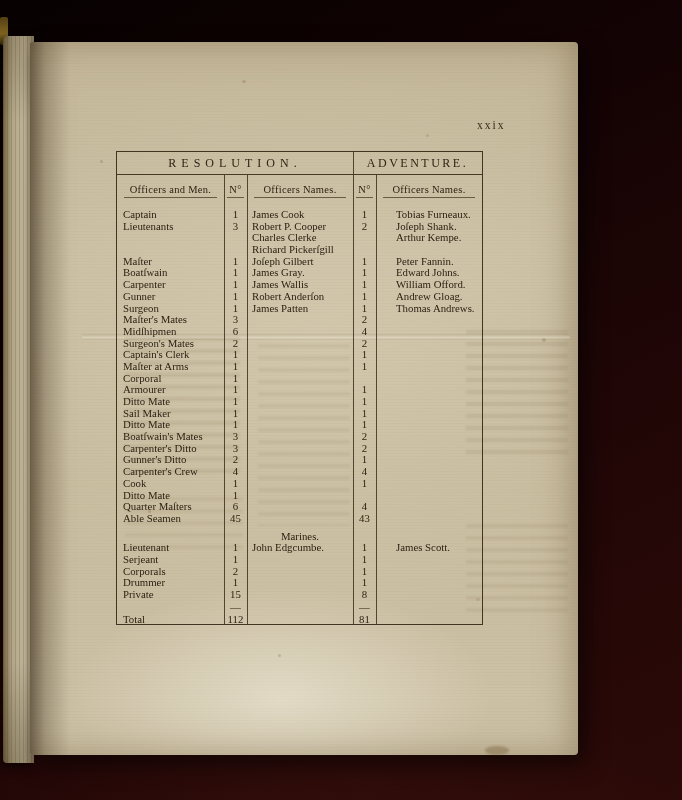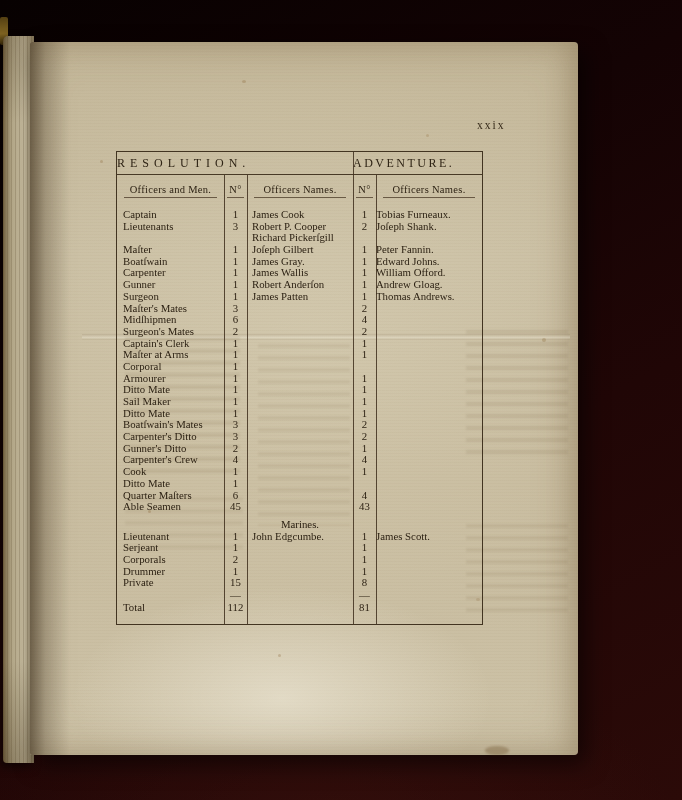--- a/index.html
+++ b/index.html
@@ -86,7 +86,7 @@
   .vr.v3{ left:236px; top:0; } .vr.v4{ left:259px; }
 
   .ship-row{ display:flex; height:23px; border-bottom:1px solid rgba(58,43,24,0.9); }
-  .ship{ line-height:22px; color:#2f2415; }
+  .ship{ line-height:22px; text-align:center; color:#2f2415; }
   .ship-res{ width:236px; font-size:12px; letter-spacing:5px; }
   .ship-adv{ flex:1; font-size:12px; letter-spacing:2.5px; }
 

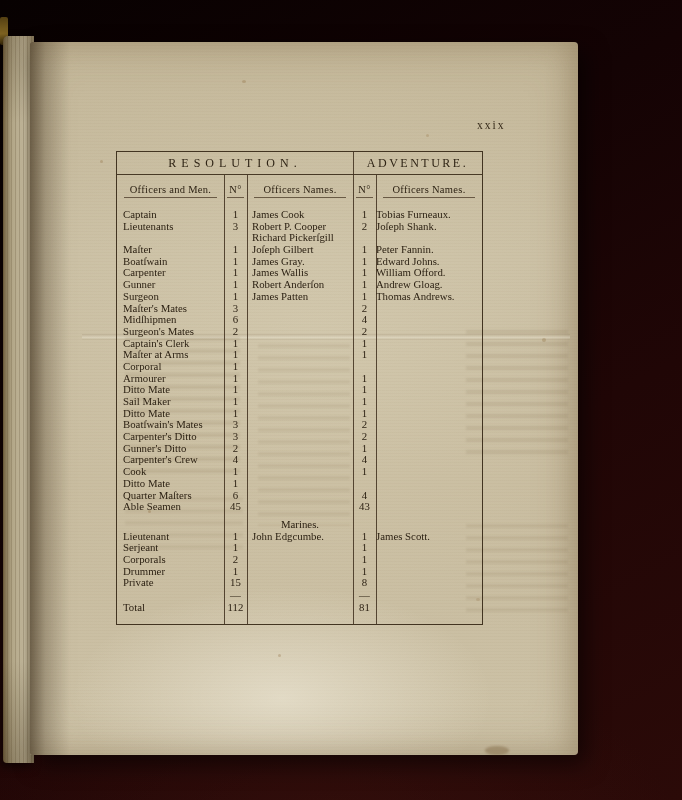--- a/index.html
+++ b/index.html
@@ -104,7 +104,7 @@
   .c-role{ width:107px; padding-left:6px; }
   .c-no{ width:23px; text-align:center; }
   .c-name{ width:106px; padding-left:5px; }
-  .c-name2{ flex:1; width:auto; padding-left:0; }
+  .c-name2{ flex:1; width:auto; padding-left:20px; }
   .trow.section{ margin-top:6px; }
   .trow.section .c-name{ text-align:center; padding-left:0; }
   .trow.dash{ margin-top:2px; height:10px; line-height:9px; }

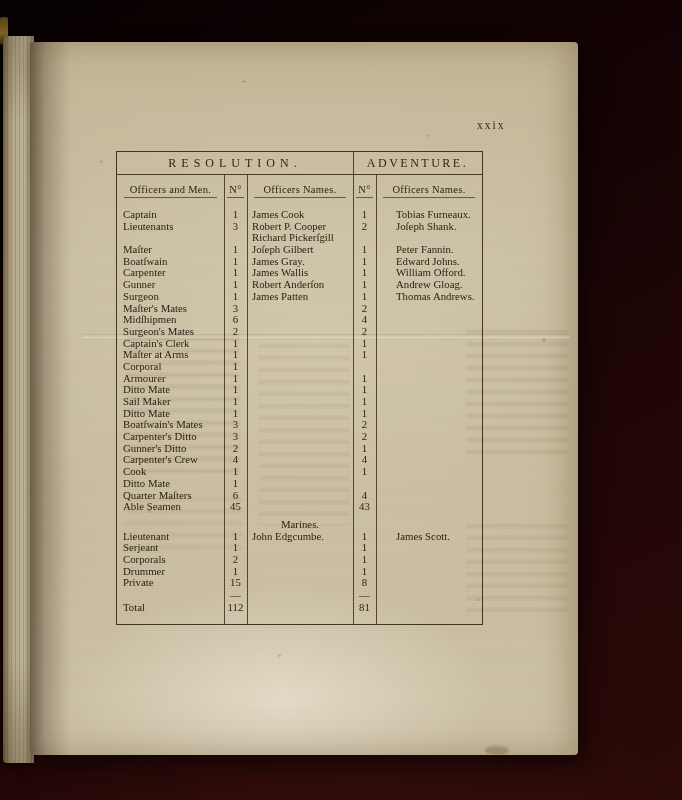--- a/index.html
+++ b/index.html
@@ -166,6 +166,13 @@
         <div class="trow">
     <div class="cell c-role"></div>
     <div class="cell c-no"></div>
+    <div class="cell c-name">Charles Clerke</div>
+    <div class="cell c-no"></div>
+    <div class="cell c-name c-name2">Arthur Kempe.</div>
+  </div>
+        <div class="trow">
+    <div class="cell c-role"></div>
+    <div class="cell c-no"></div>
     <div class="cell c-name">Richard Pickerſgill</div>
     <div class="cell c-no"></div>
     <div class="cell c-name c-name2"></div>

